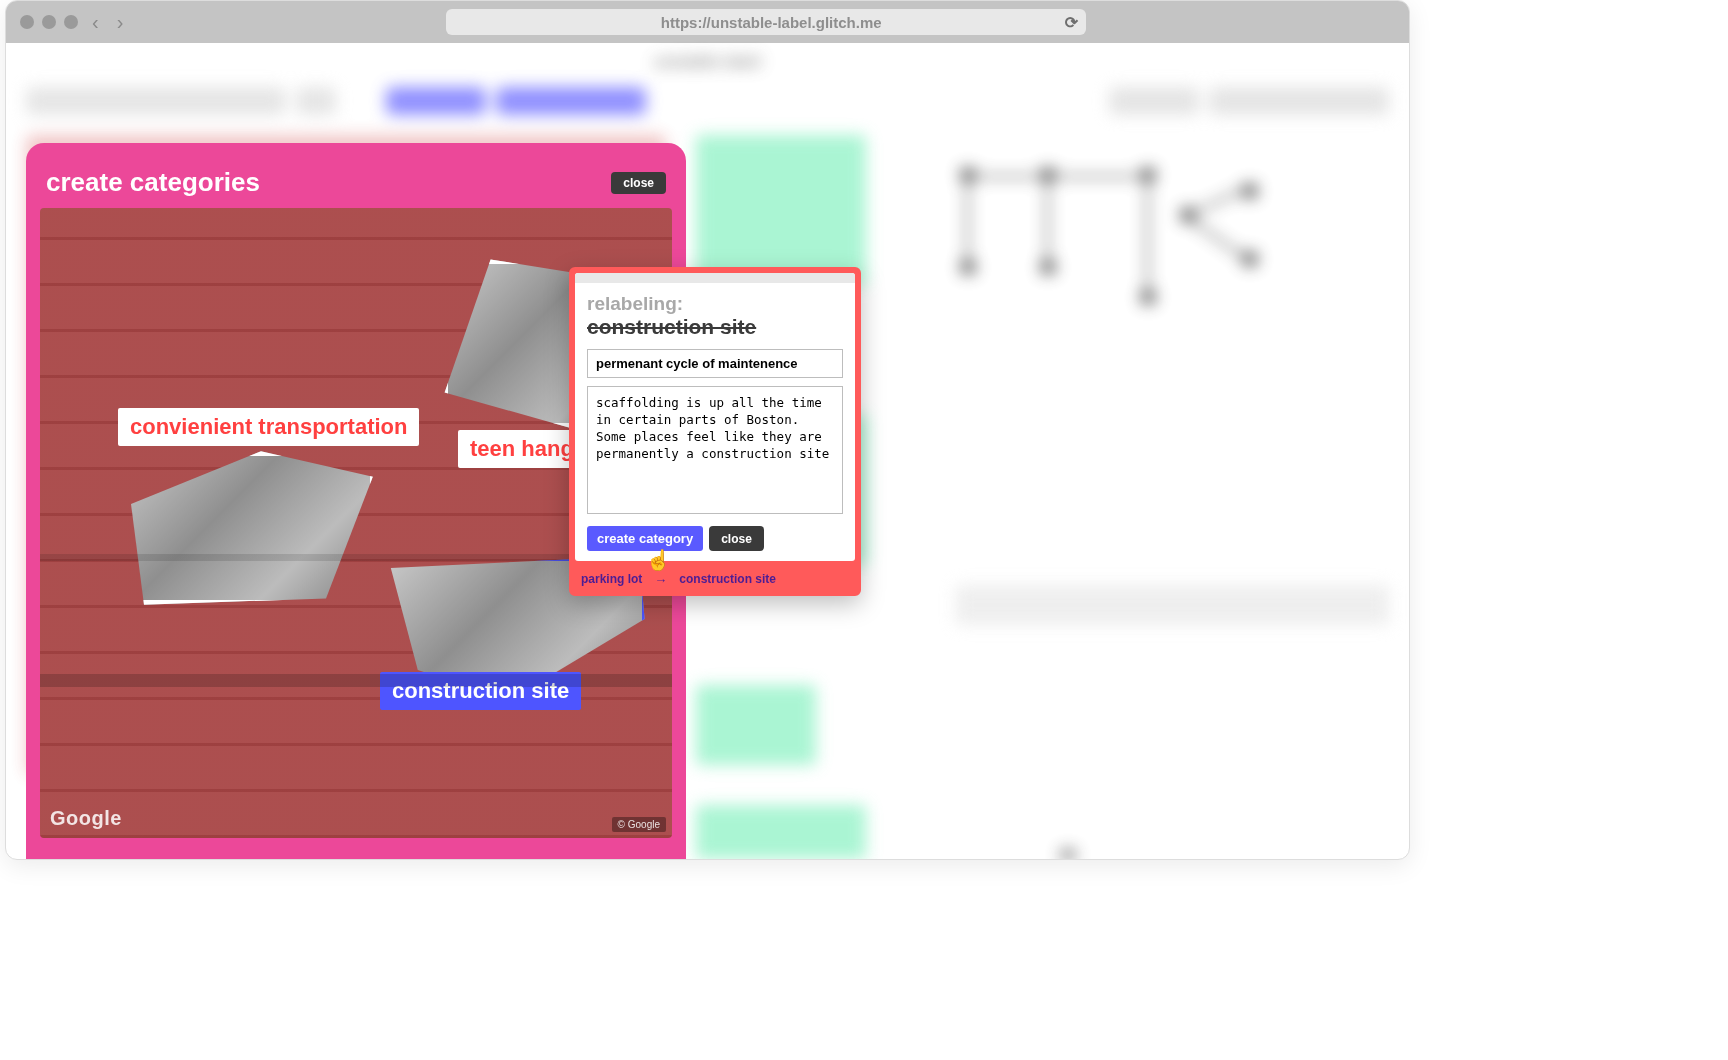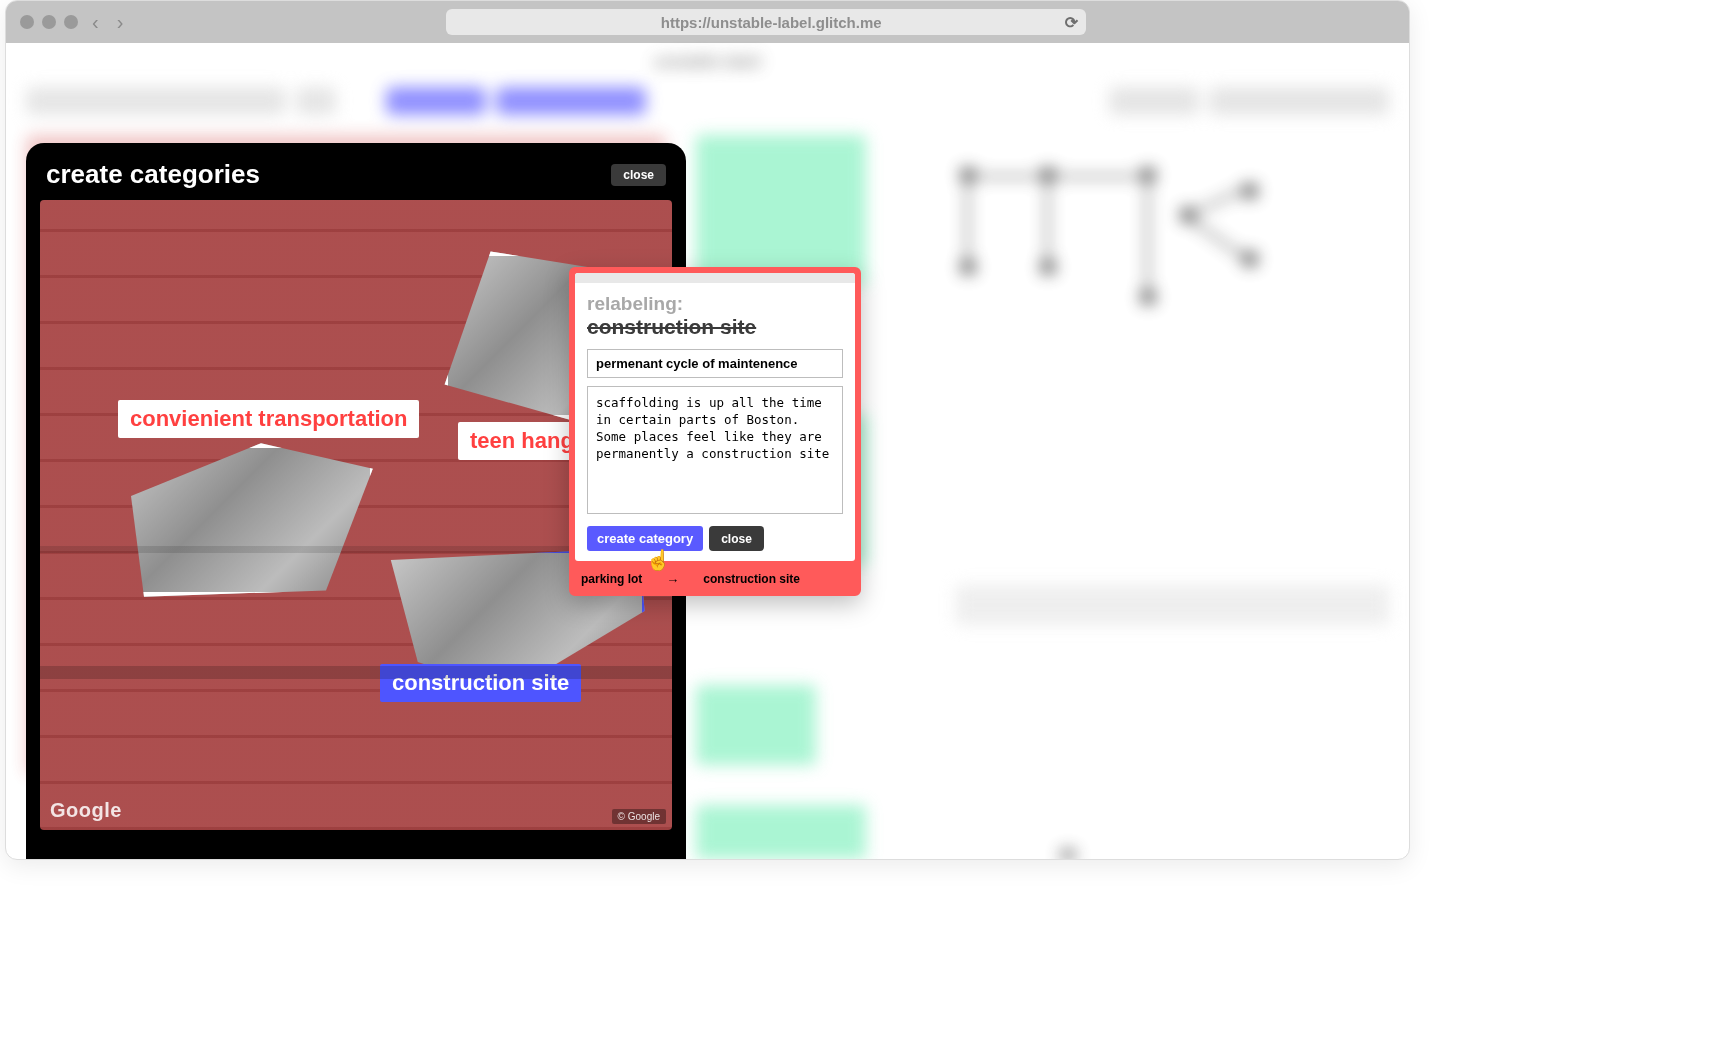--- a/index.html
+++ b/index.html
@@ -84,9 +84,9 @@
   .modal-wrap {
     position:absolute; left:20px; top:142px;
     width:660px; height:852px;
-    background:#000000;
+    background:#ec4899;
     border-radius:18px;
-    padding:14px 14px 14px 14px;
+    padding:22px 14px 14px 14px;
   }
   .modal-title-row{ display:flex; align-items:center; justify-content:space-between; padding:2px 6px 10px 6px; }
   .modal-title { color:#fff; font-size:26px; font-weight:800; }

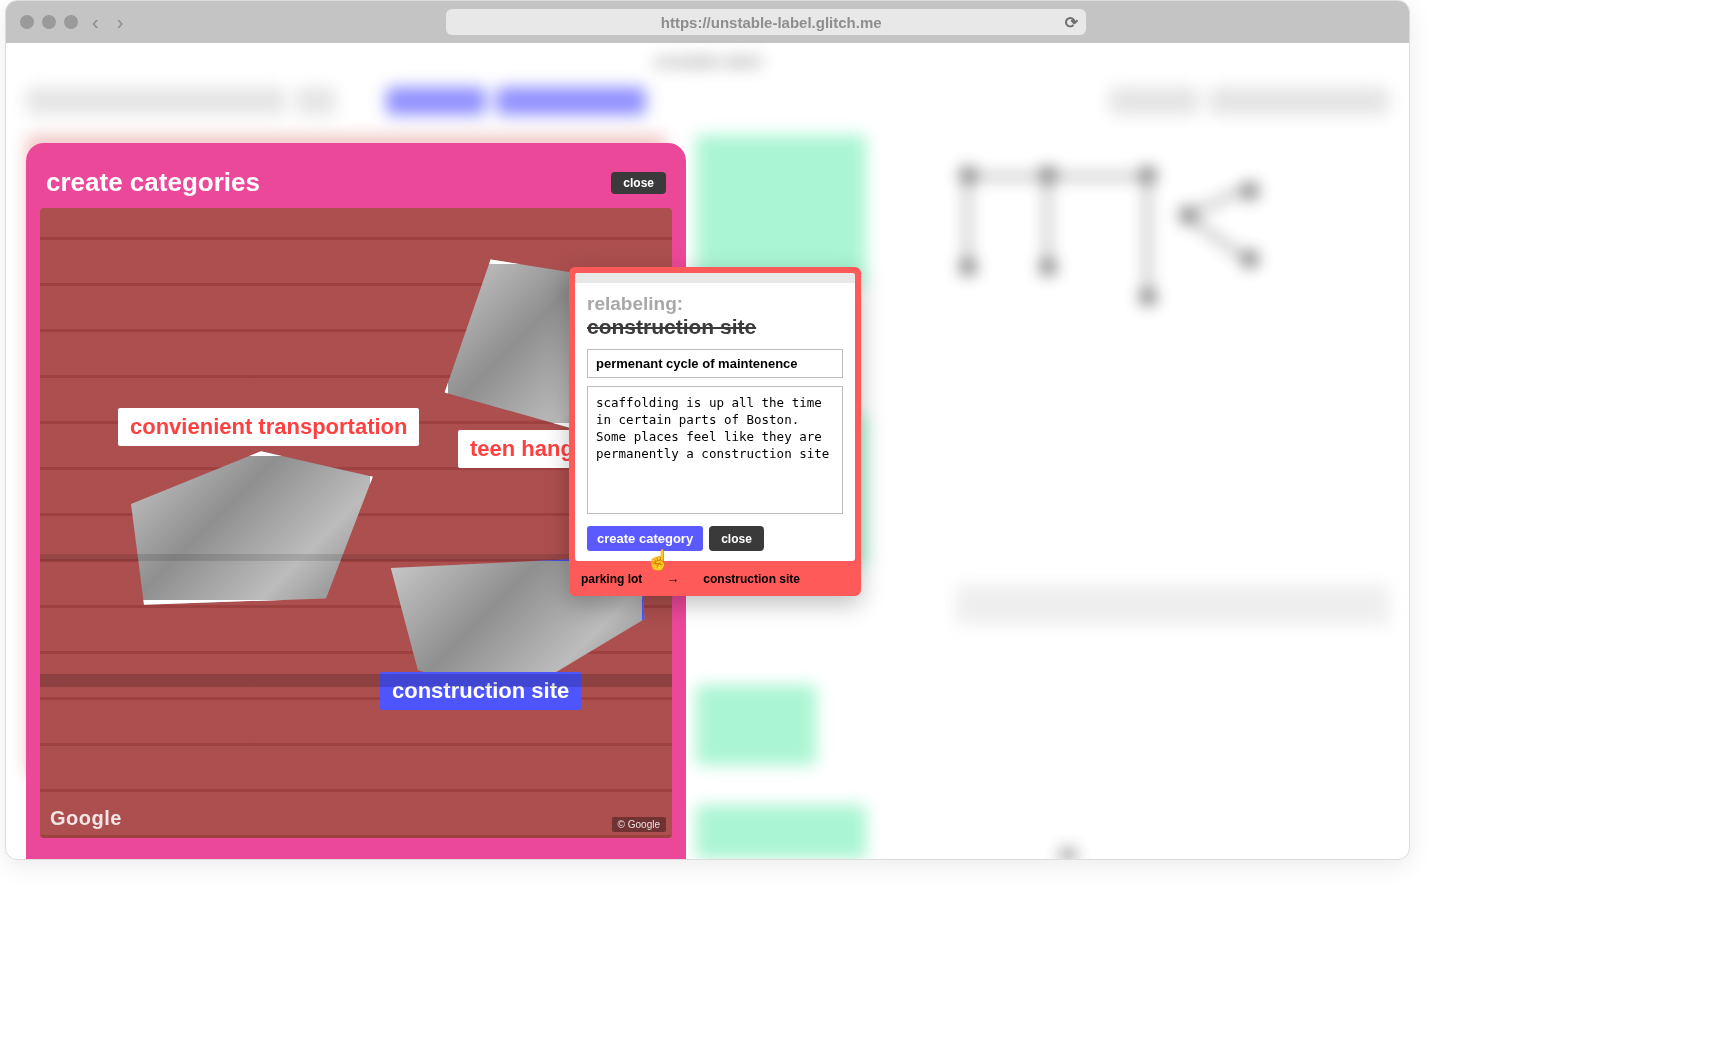--- a/index.html
+++ b/index.html
@@ -173,8 +173,8 @@
     padding:5px 10px; font-size:13px; font-weight:700; cursor:pointer;
   }
   .rl-foot{
-    color:#000000; font-size:12px; font-weight:700; padding:6px 10px 8px 10px;
-    display:flex; gap:24px; align-items:center;
+    color:#4c1d95; font-size:12px; font-weight:700; padding:6px 10px 8px 10px;
+    display:flex; gap:12px; align-items:center;
   }
   .rl-foot .arrow{ font-size:13px; }
 

